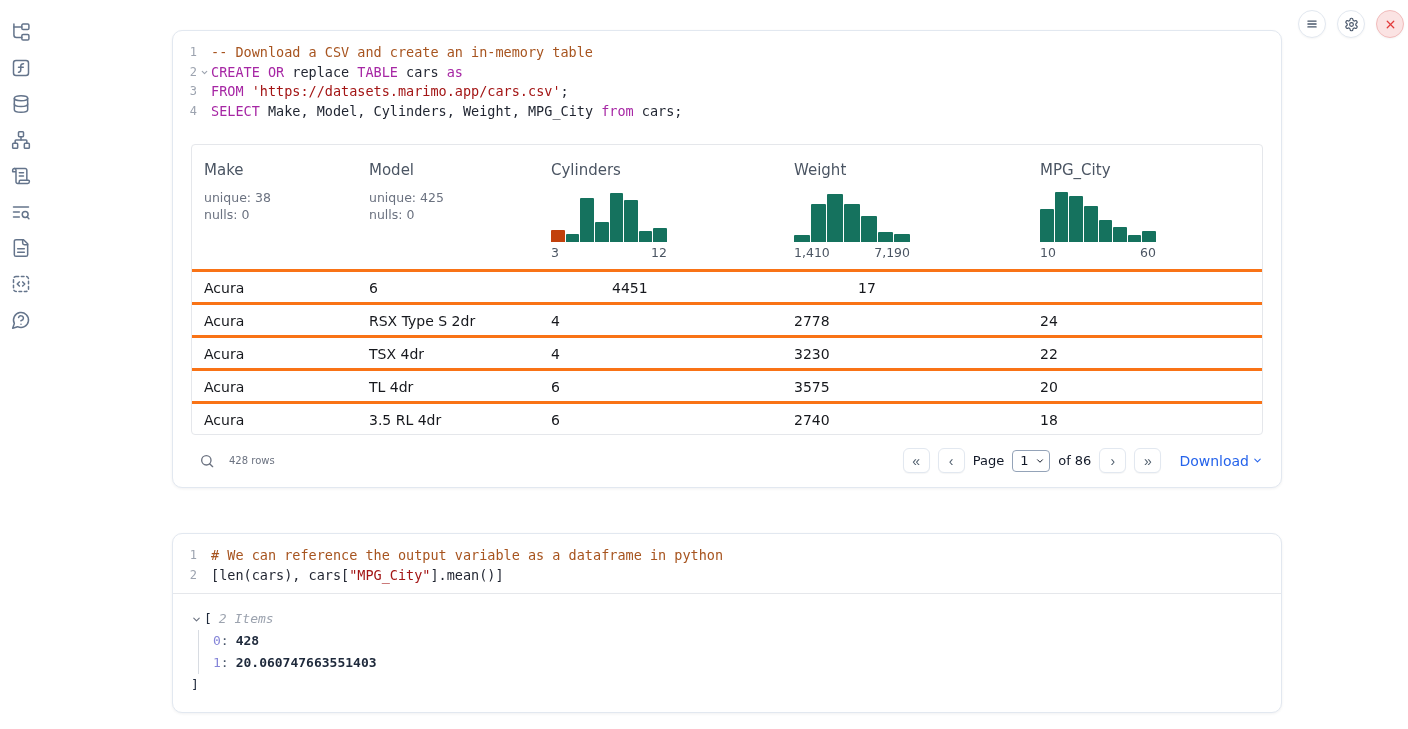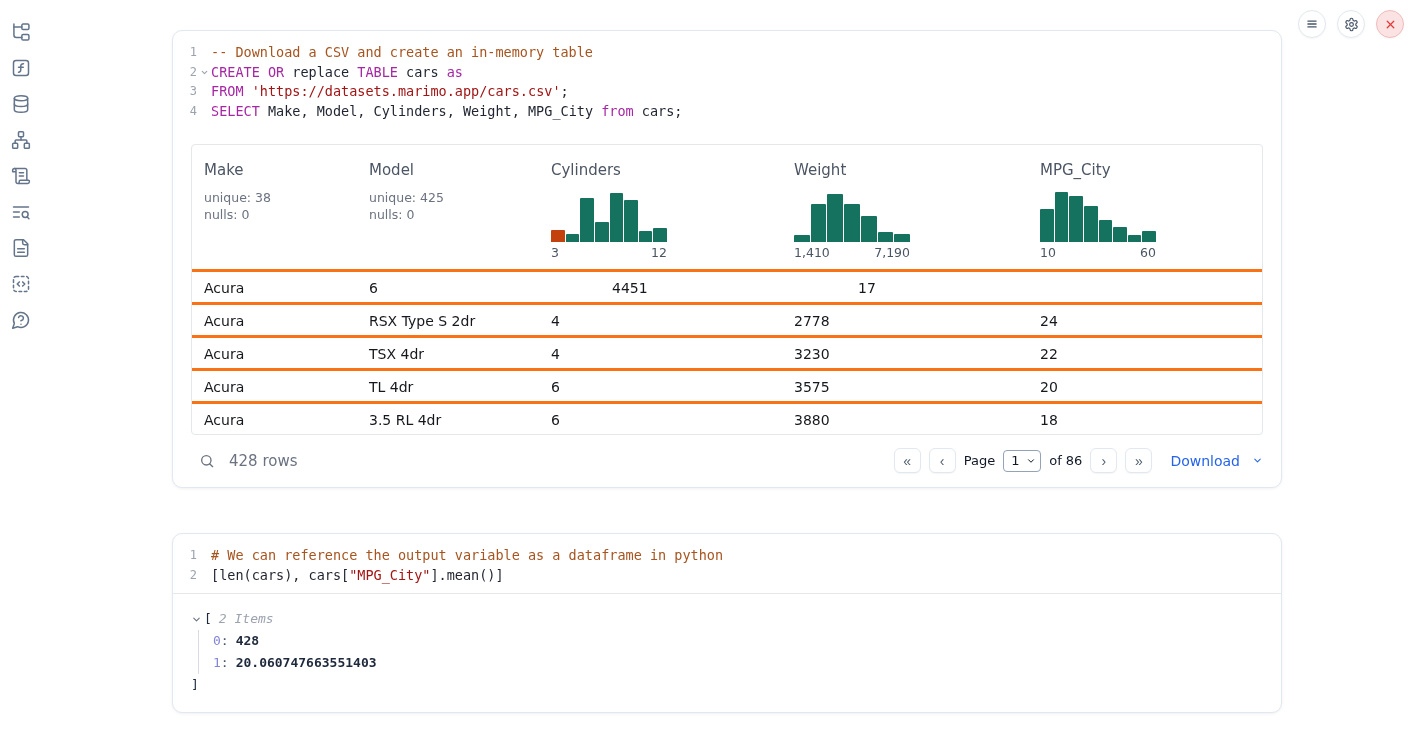--- a/index.html
+++ b/index.html
@@ -302,7 +302,7 @@
             <div class="td c0">Acura</div>
             <div class="td c1">3.5 RL 4dr</div>
             <div class="td c2">6</div>
-            <div class="td c3">3880</div>
+            <div class="td c3">2740</div>
             <div class="td c4">18</div>
           </div>
         </div>

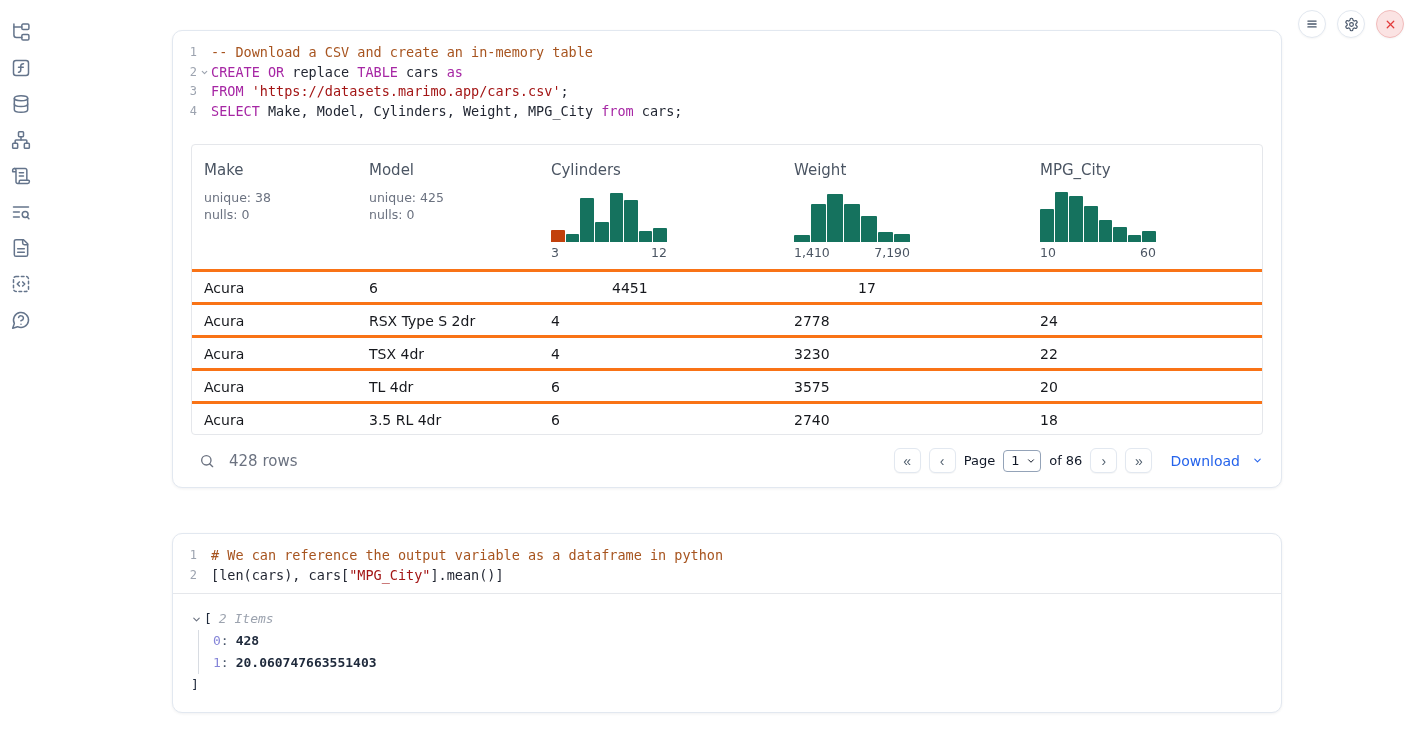--- a/index.html
+++ b/index.html
@@ -71,7 +71,7 @@
   
   .tfoot{display:flex;align-items:center;padding:13px 0 2px 8px}
   .search-btn{border:none;background:none;cursor:pointer;color:#6b7280;padding:0}
-  .rowcount{margin-left:14px;font-size:15px;color:var(--muted)}
+  .rowcount{margin-left:14px;font-size:10px;color:var(--muted)}
   .pager{margin-left:auto;display:flex;align-items:center;gap:8px}
   .pg-btn{width:27px;height:25px;border:1px solid #e2e8f0;border-radius:6px;background:#fff;
     color:#52606f;font-size:14px;line-height:1;cursor:pointer;

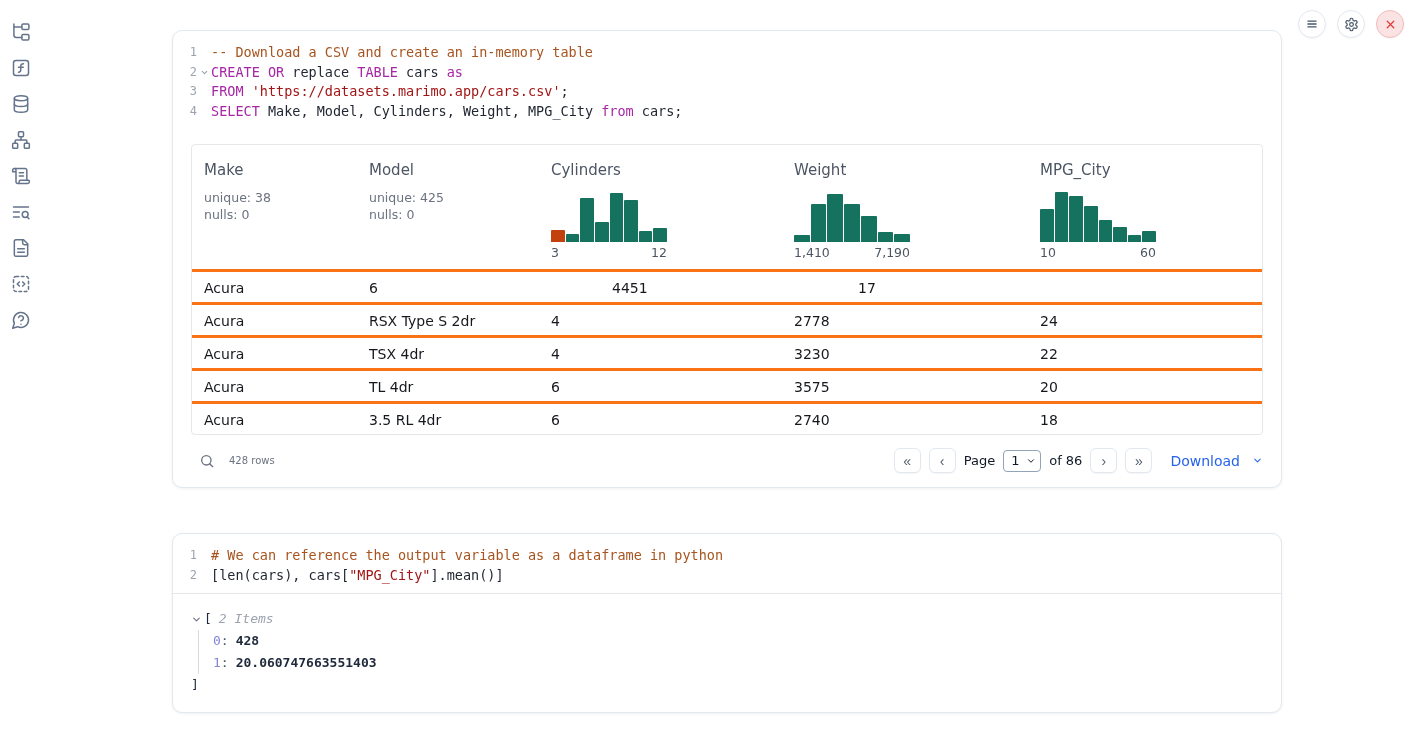--- a/index.html
+++ b/index.html
@@ -80,7 +80,7 @@
   .pg-select{width:38px;height:22px;border:1px solid #94a3b8;border-radius:4px;
     display:flex;align-items:center;justify-content:space-between;
     padding:0 4px 0 7px;font-size:13px;color:#111827;cursor:pointer;background:#fff}
-  .download{margin-left:10px;display:flex;align-items:center;gap:12px;border:none;
+  .download{margin-left:10px;display:flex;align-items:center;gap:3px;border:none;
     background:none;color:var(--link);font-size:14px;cursor:pointer;font-family:inherit}
 
   

